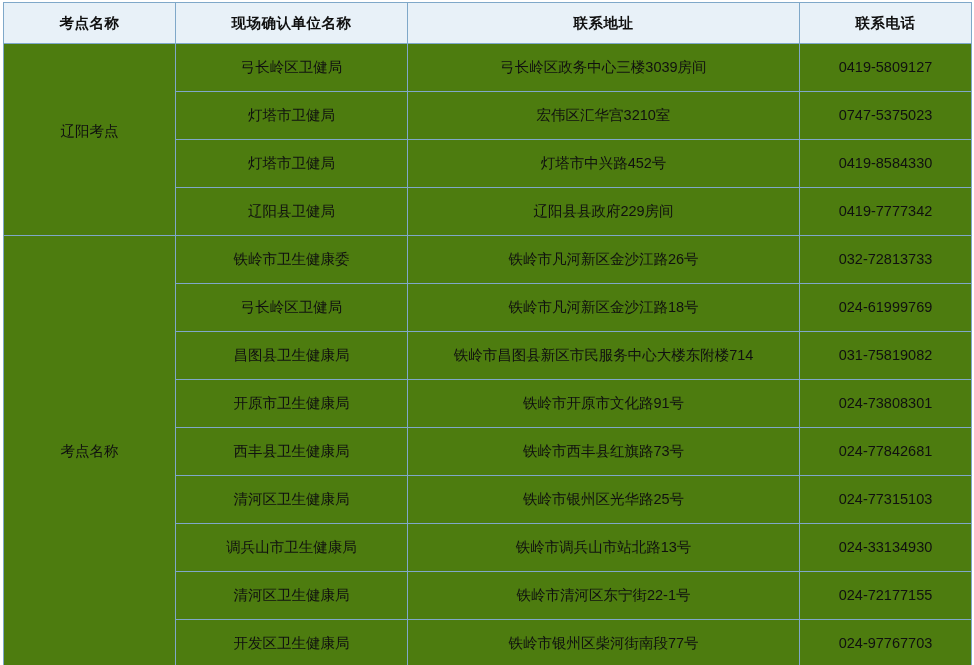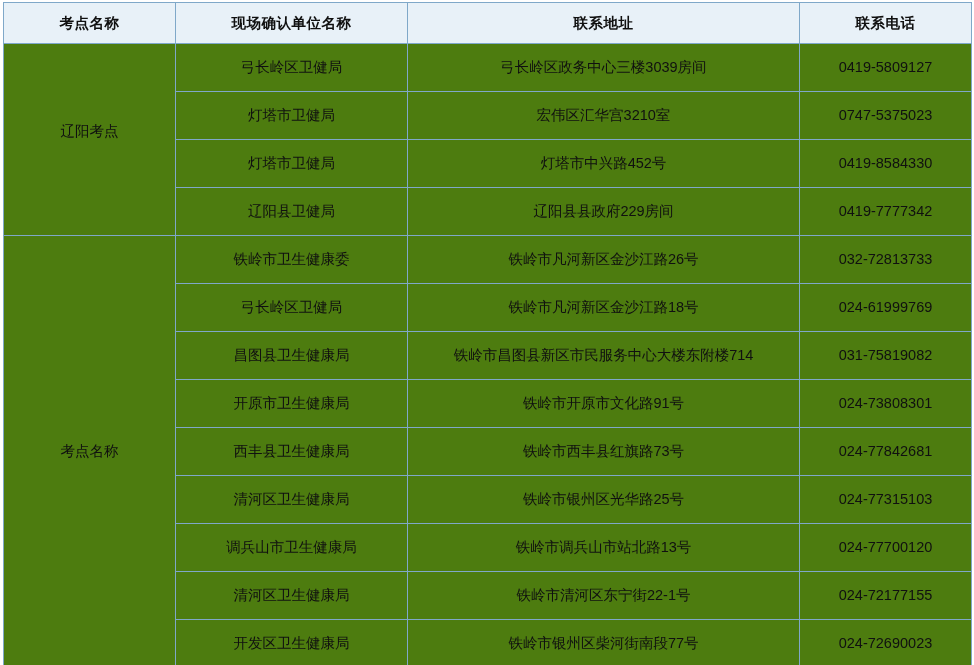--- a/index.html
+++ b/index.html
@@ -161,7 +161,7 @@
       <tr>
         <td>调兵山市卫生健康局</td>
         <td>铁岭市调兵山市站北路13号</td>
-        <td>024-77700120</td>
+        <td>024-33134930</td>
       </tr>
 
       <tr>

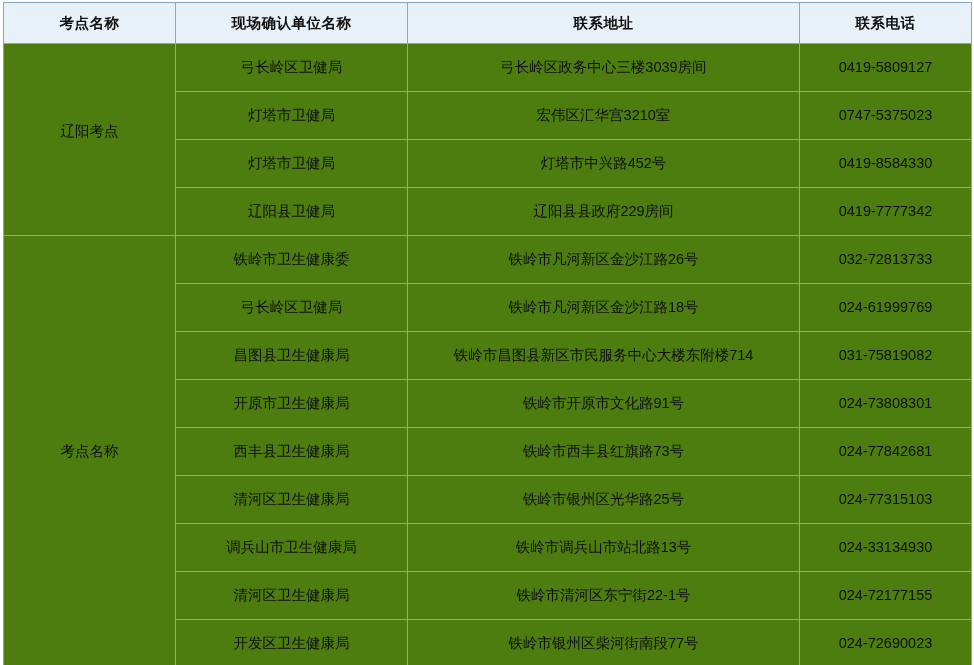--- a/index.html
+++ b/index.html
@@ -173,7 +173,7 @@
       <tr>
         <td>开发区卫生健康局</td>
         <td>铁岭市银州区柴河街南段77号</td>
-        <td>024-72690023</td>
+        <td>024-97767703</td>
       </tr>
 
     </tbody>

